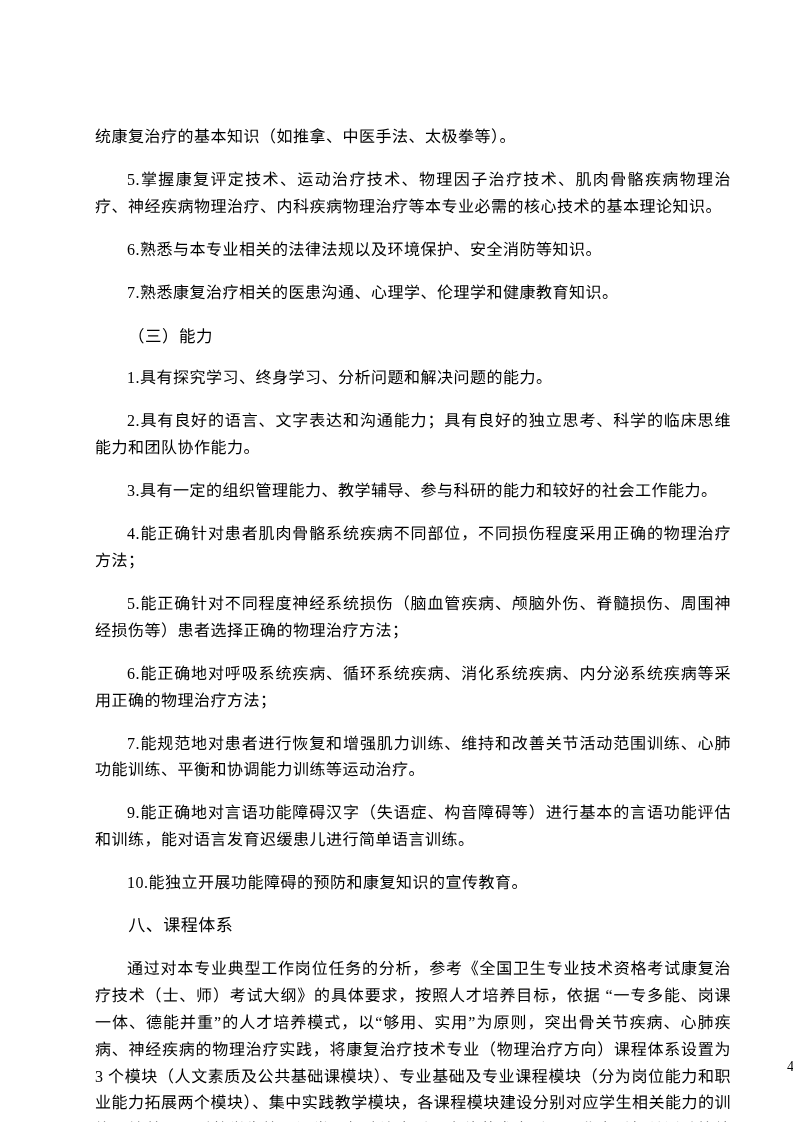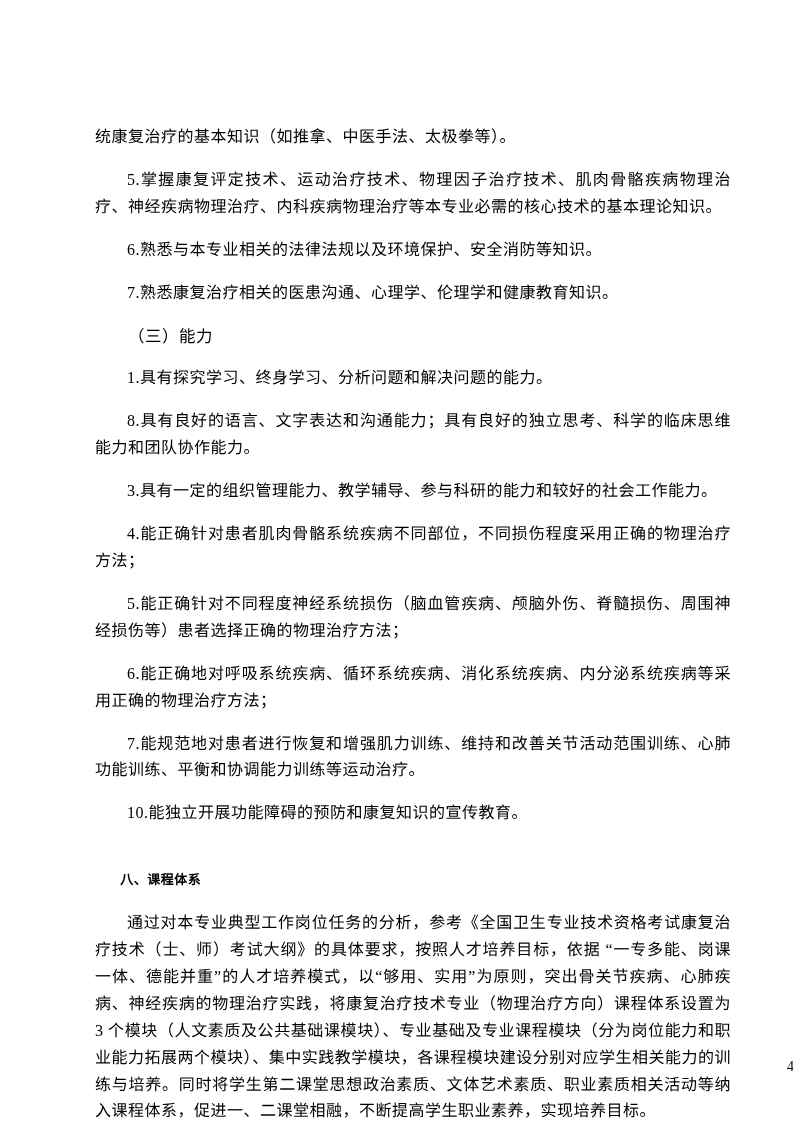--- a/index.html
+++ b/index.html
@@ -81,7 +81,7 @@
     <h3 class="h-sub">（三）能力</h3>
 
     <p class="para indent">1.具有探究学习、终身学习、分析问题和解决问题的能力。</p>
-    <p class="para indent">8.具有良好的语言、文字表达和沟通能力；具有良好的独立思考、科学的临床思维能力和团队协作能力。</p>
+    <p class="para indent">2.具有良好的语言、文字表达和沟通能力；具有良好的独立思考、科学的临床思维能力和团队协作能力。</p>
     <p class="para indent">3.具有一定的组织管理能力、教学辅导、参与科研的能力和较好的社会工作能力。</p>
     <p class="para indent">4.能正确针对患者肌肉骨骼系统疾病不同部位，不同损伤程度采用正确的物理治疗方法；</p>
     <p class="para indent">5.能正确针对不同程度神经系统损伤（脑血管疾病、颅脑外伤、脊髓损伤、周围神经损伤等）患者选择正确的物理治疗方法；</p>

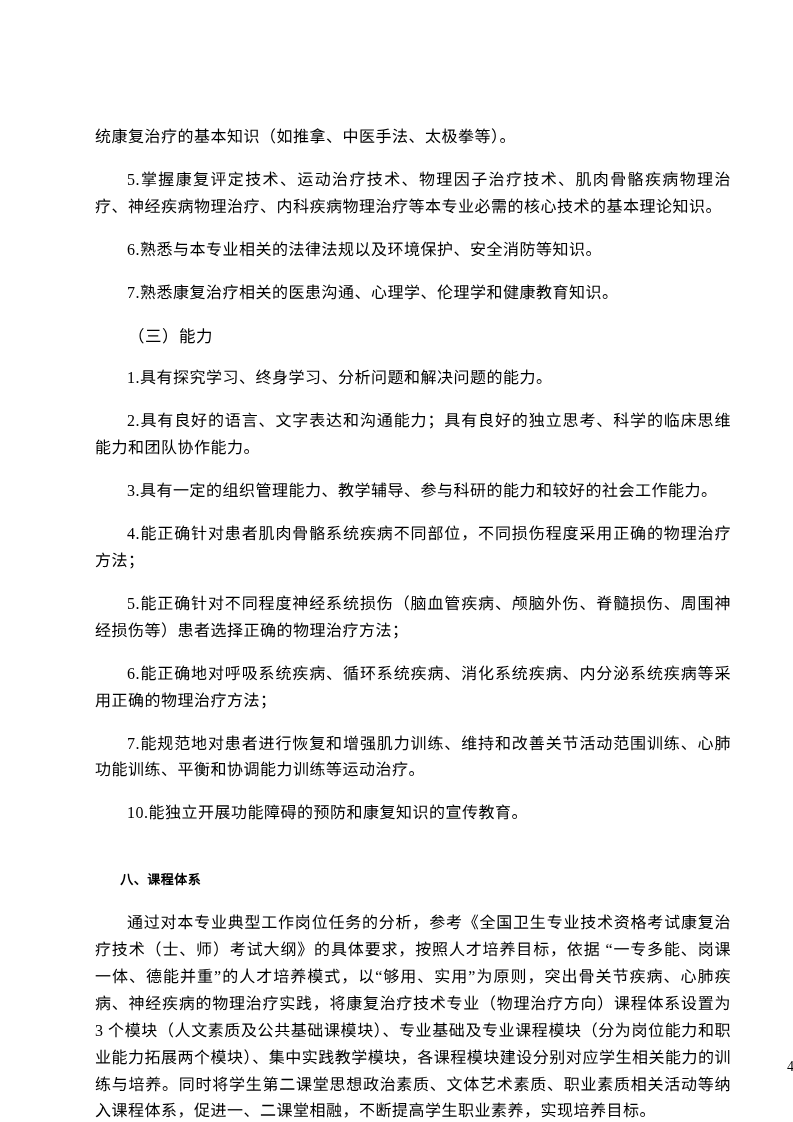--- a/index.html
+++ b/index.html
@@ -87,6 +87,7 @@
     <p class="para indent">5.能正确针对不同程度神经系统损伤（脑血管疾病、颅脑外伤、脊髓损伤、周围神经损伤等）患者选择正确的物理治疗方法；</p>
     <p class="para indent">6.能正确地对呼吸系统疾病、循环系统疾病、消化系统疾病、内分泌系统疾病等采用正确的物理治疗方法；</p>
     <p class="para indent">7.能规范地对患者进行恢复和增强肌力训练、维持和改善关节活动范围训练、心肺功能训练、平衡和协调能力训练等运动治疗。</p>
+    <p class="para indent">9.能正确地对言语功能障碍汉字（失语症、构音障碍等）进行基本的言语功能评估和训练，能对语言发育迟缓患儿进行简单语言训练。</p>
     <p class="para indent">10.能独立开展功能障碍的预防和康复知识的宣传教育。</p>
 
     <h2 class="h-major">八、课程体系</h2>

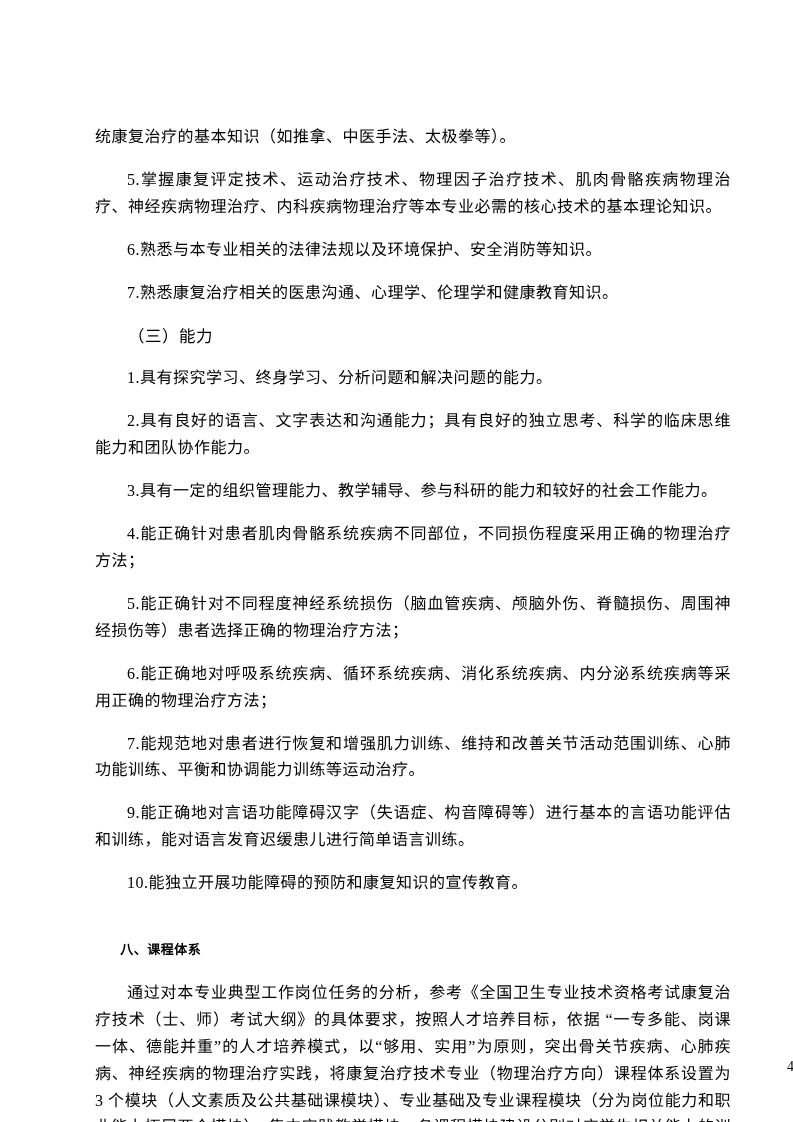--- a/index.html
+++ b/index.html
@@ -47,12 +47,11 @@
   
   .h-major {
     font-family: "Liberation Sans", "DejaVu Sans", sans-serif;
-    font-weight: bold;
-    font-size: 13px;
+    font-weight: normal;
+    font-size: 17px;
     line-height: 26.9px;
     letter-spacing: 0.5px;
     text-indent: 1.95em;
-    margin-top: 24px;
   }
 
   .page-number {

